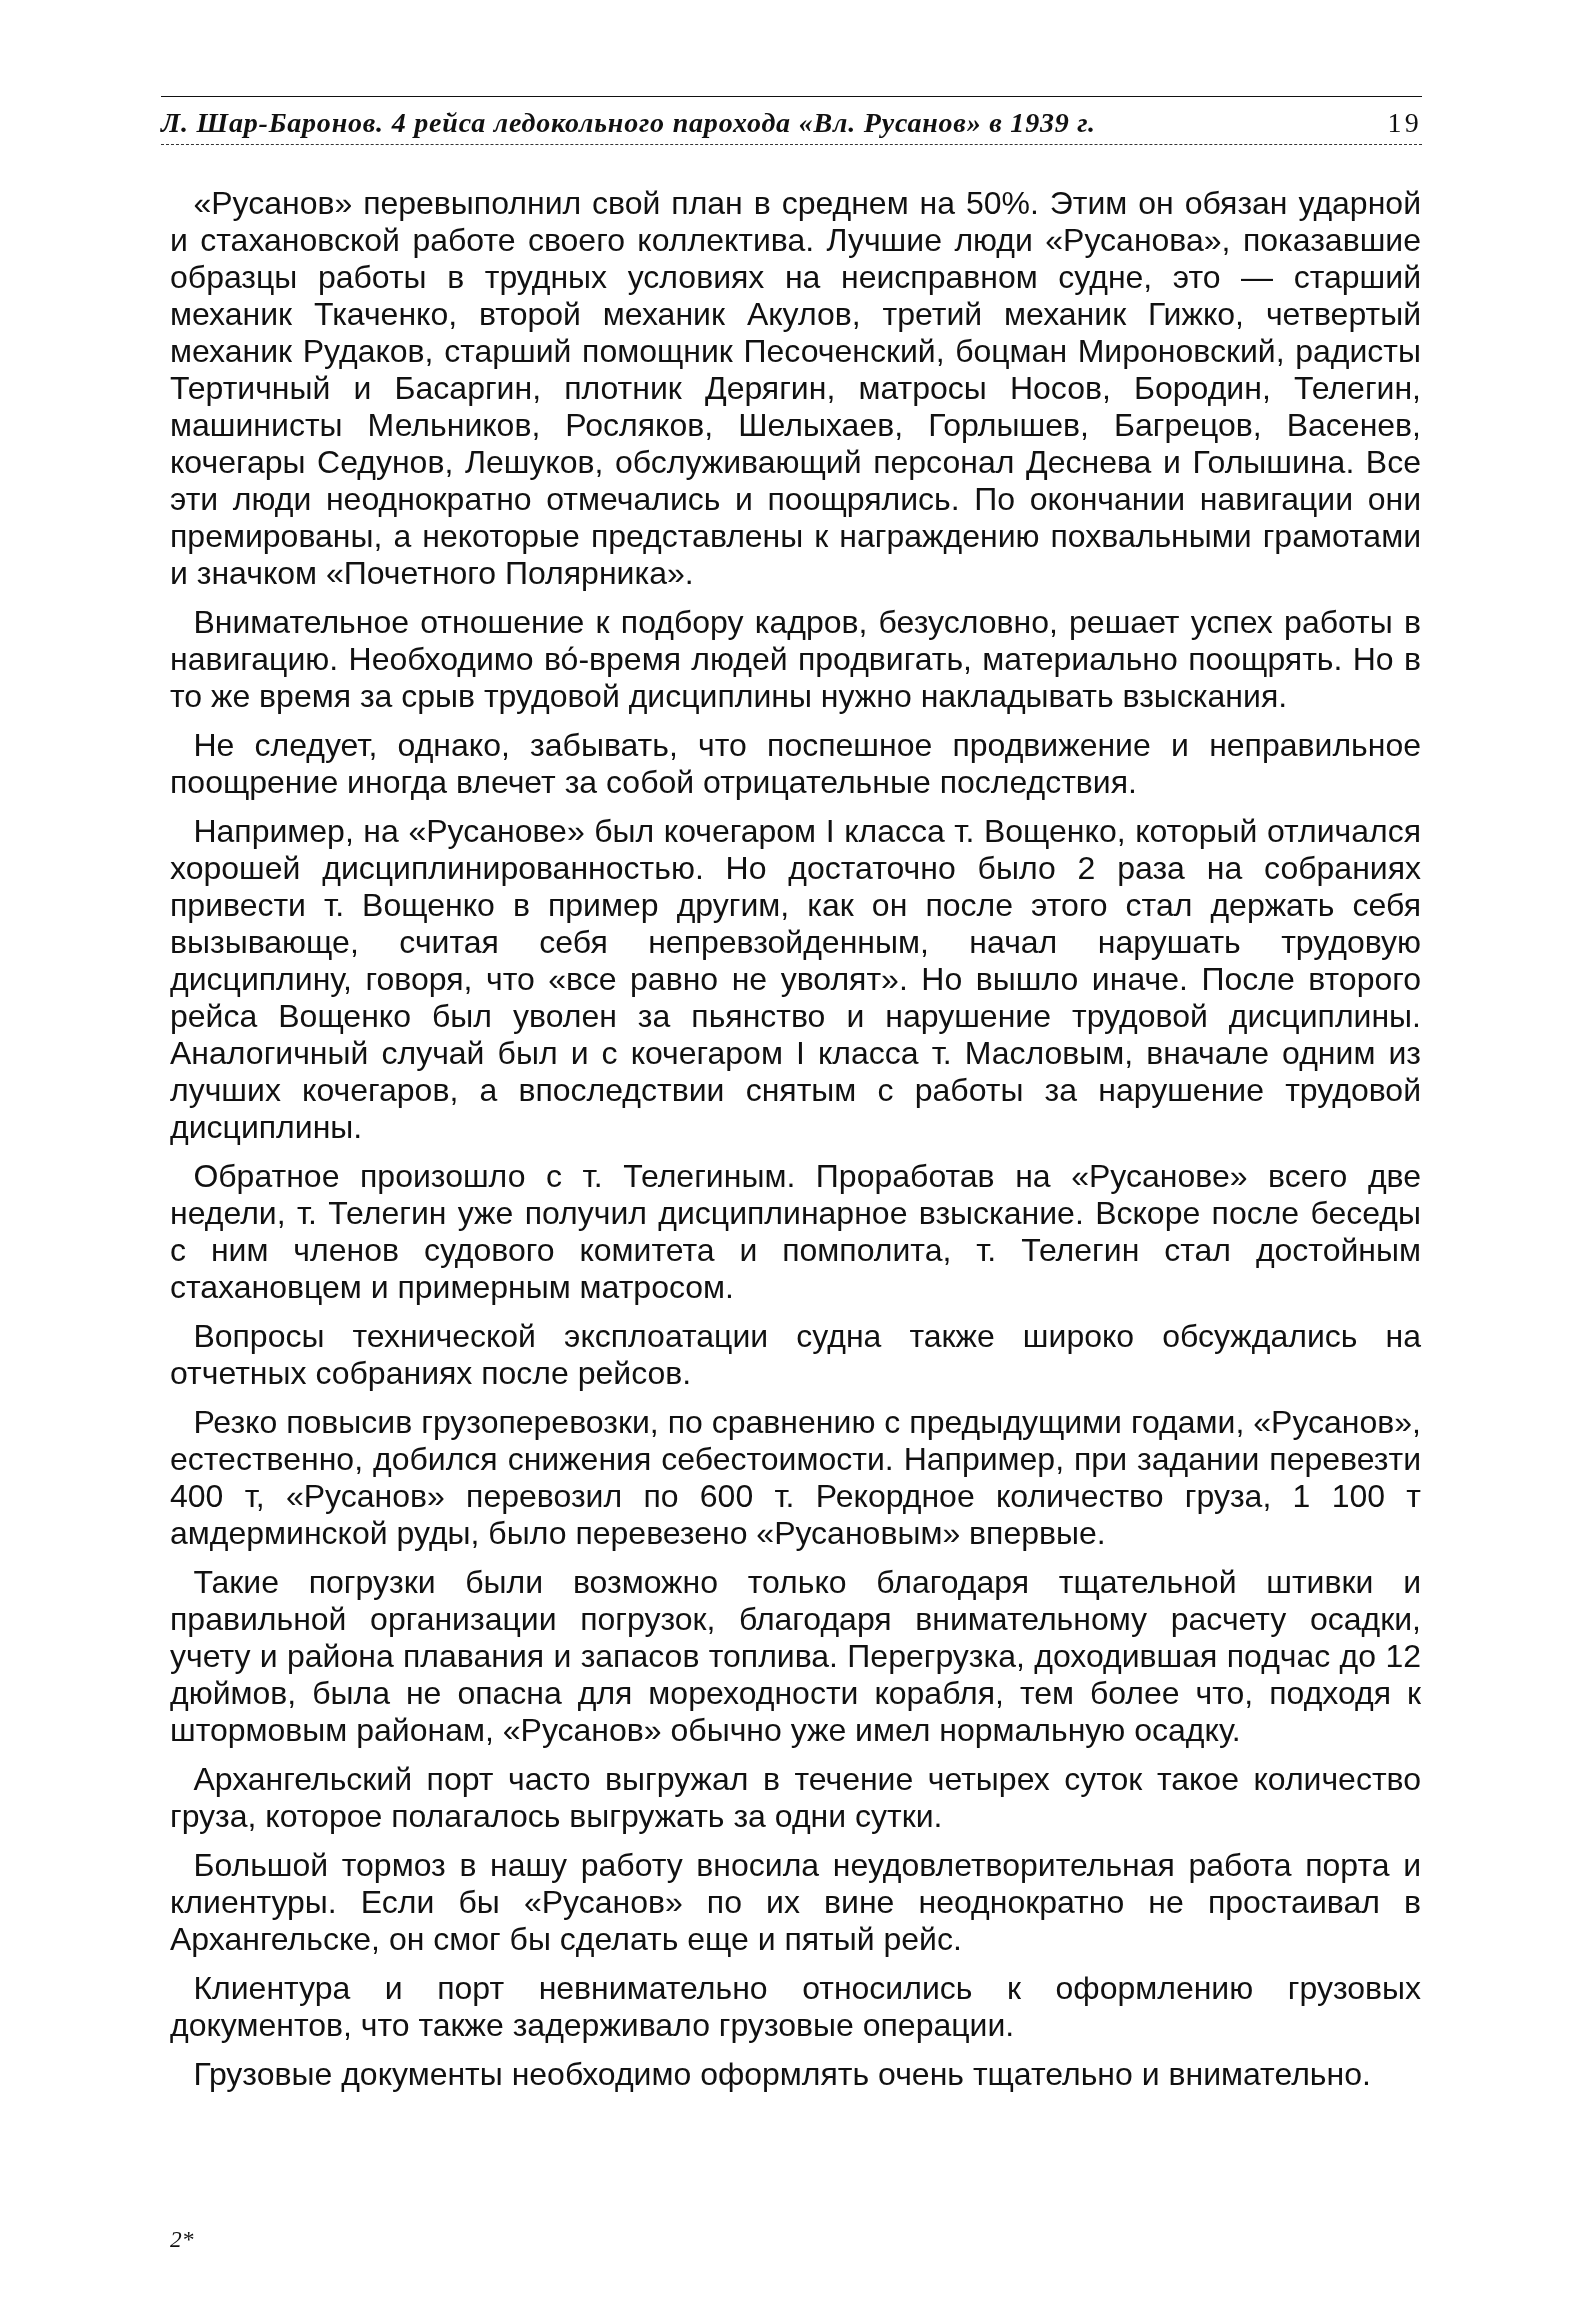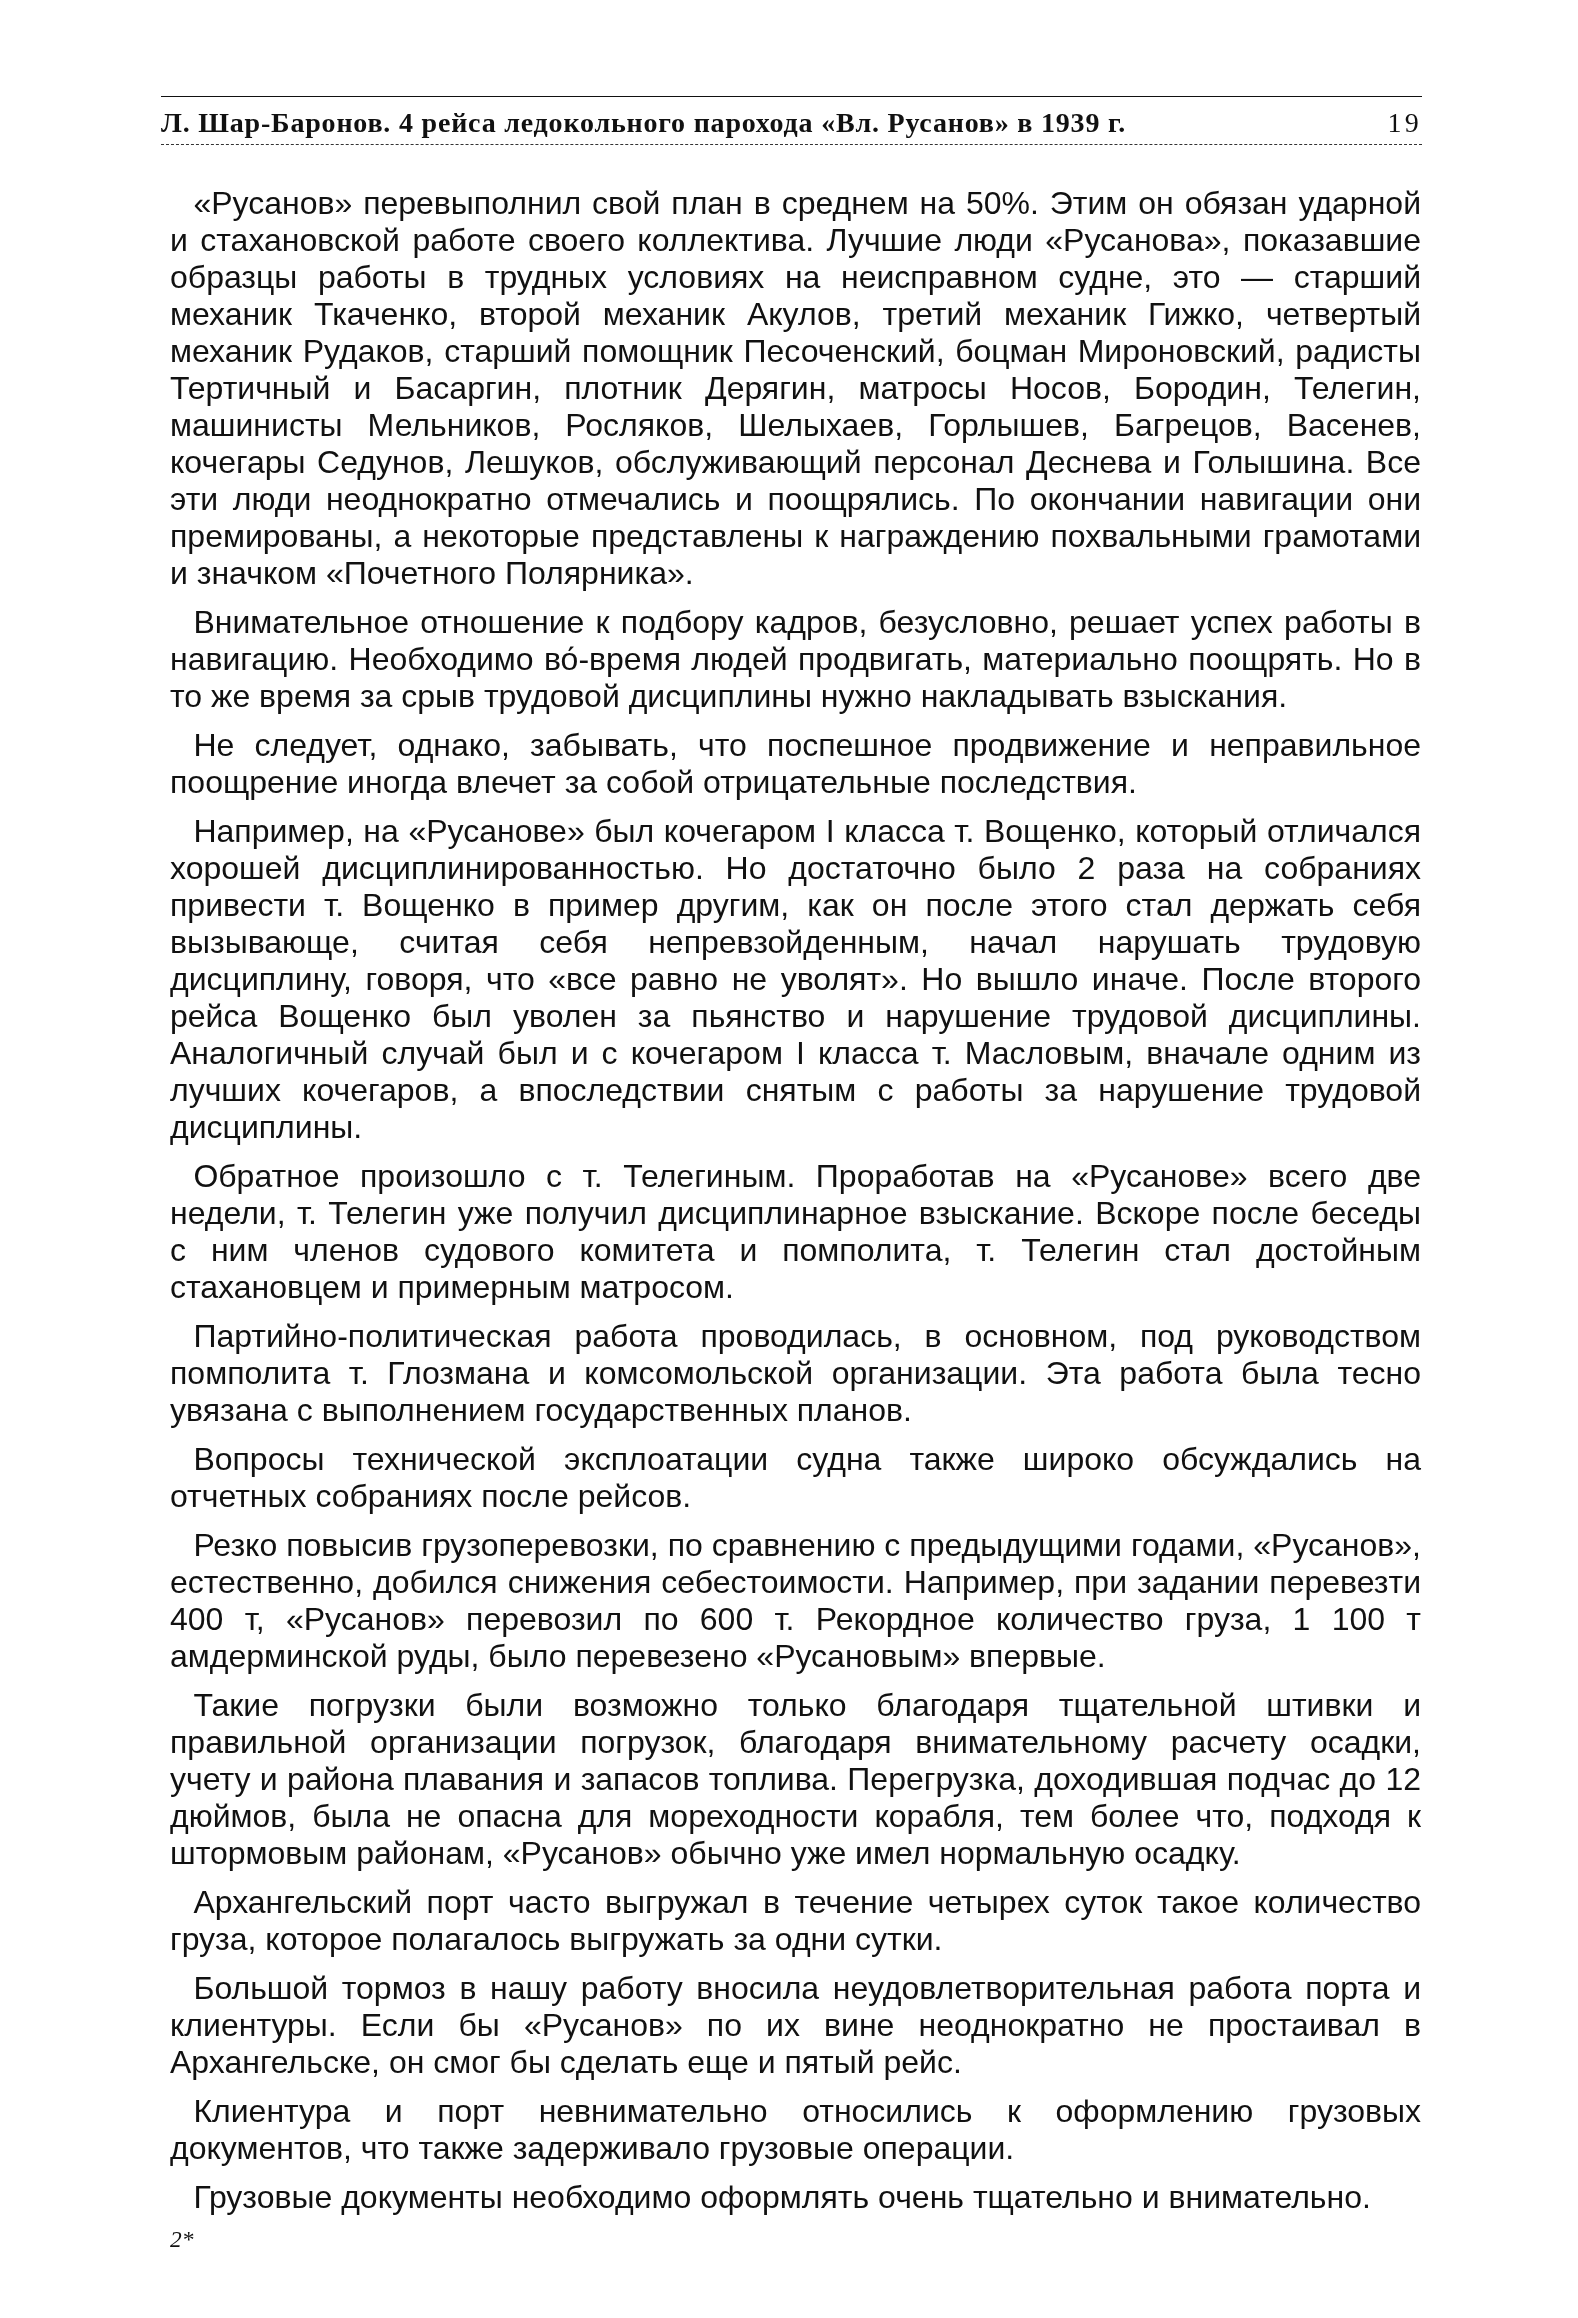--- a/index.html
+++ b/index.html
@@ -8,7 +8,7 @@
   .rule-top { position: absolute; left: 161px; width: 1261px; top: 96px; height: 0; border-top: 1.7px solid #111; }
   .header { position: absolute; left: 161px; top: 104px; width: 1261px; height: 37px;
             font-family: "Liberation Serif", serif; font-weight: bold; font-size: 28px; letter-spacing: 0.8px; line-height: 37px; }
-  .header .title { position: absolute; left: 0; top: 0; white-space: nowrap; }
+  .header .title { position: absolute; left: 0; top: 0; white-space: nowrap; font-style: italic; }
   .header .pageno { position: absolute; right: 0; top: 0; font-weight: normal; letter-spacing: 3.3px; }
   .rule-bottom { position: absolute; left: 161px; width: 1261px; top: 144px; height: 0; border-top: 0.8px dashed #333; }
   .body { position: absolute; left: 170px; top: 185px; width: 1251px;

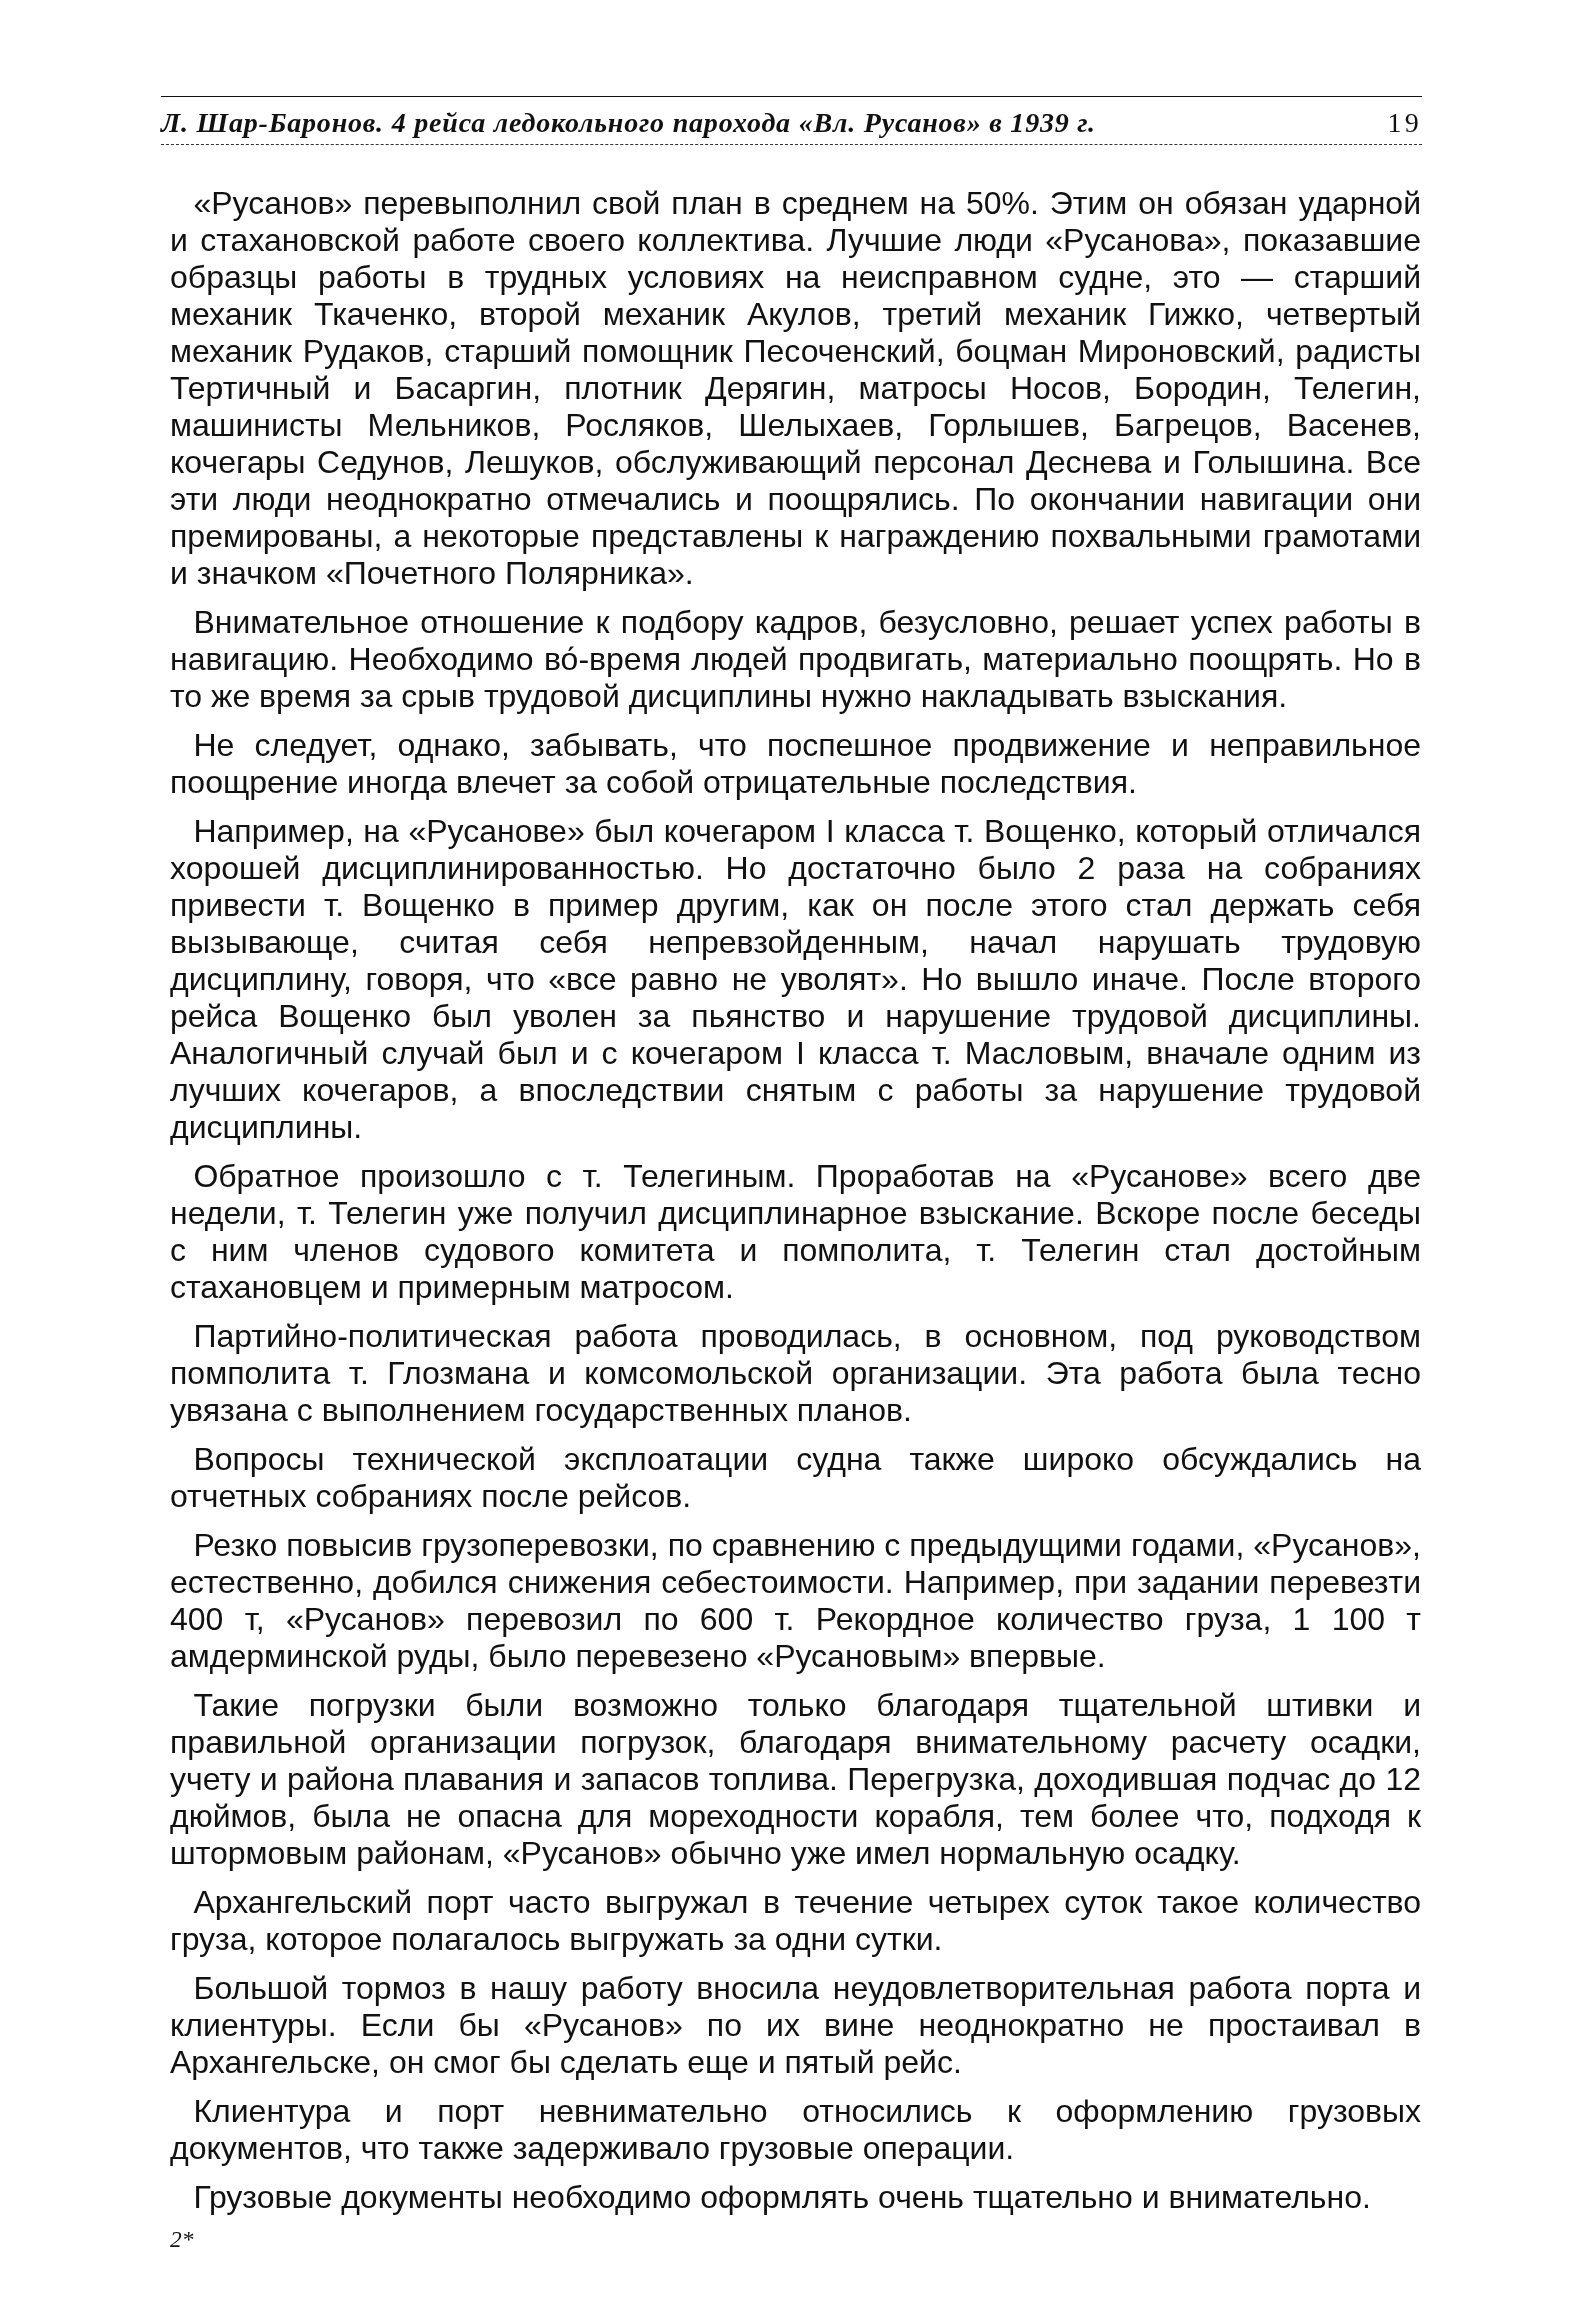--- a/index.html
+++ b/index.html
@@ -34,7 +34,6 @@
     <p>Не следует, однако, забывать, что поспешное продвижение и неправильное поощрение иногда влечет за собой отрицательные последствия.</p>
     <p>Например, на «Русанове» был кочегаром I класса т. Вощенко, который отличался хорошей дисциплинированностью. Но достаточно было 2 раза на собраниях привести т. Вощенко в пример другим, как он после этого стал держать себя вызывающе, считая себя непревзойденным, начал нарушать трудовую дисциплину, говоря, что «все равно не уволят». Но вышло иначе. После второго рейса Вощенко был уволен за пьянство и нарушение трудовой дисциплины. Аналогичный случай был и с кочегаром I класса т. Масловым, вначале одним из лучших кочегаров, а впоследствии снятым с работы за нарушение трудовой дисциплины.</p>
     <p>Обратное произошло с т. Телегиным. Проработав на «Русанове» всего две недели, т. Телегин уже получил дисциплинарное взыскание. Вскоре после беседы с ним членов судового комитета и помполита, т. Телегин стал достойным стахановцем и примерным матросом.</p>
-    <p>Партийно-политическая работа проводилась, в основном, под руководством помполита т. Глозмана и комсомольской организации. Эта работа была тесно увязана с выполнением государственных планов.</p>
     <p>Вопросы технической эксплоатации судна также широко обсуждались на отчетных собраниях после рейсов.</p>
     <p>Резко повысив грузоперевозки, по сравнению с предыдущими годами, «Русанов», естественно, добился снижения себестоимости. Например, при задании перевезти 400 т, «Русанов» перевозил по 600 т. Рекордное количество груза, 1 100 т амдерминской руды, было перевезено «Русановым» впервые.</p>
     <p>Такие погрузки были возможно только благодаря тщательной штивки и правильной организации погрузок, благодаря внимательному расчету осадки, учету и района плавания и запасов топлива. Перегрузка, доходившая подчас до 12 дюймов, была не опасна для мореходности корабля, тем более что, подходя к штормовым районам, «Русанов» обычно уже имел нормальную осадку.</p>

